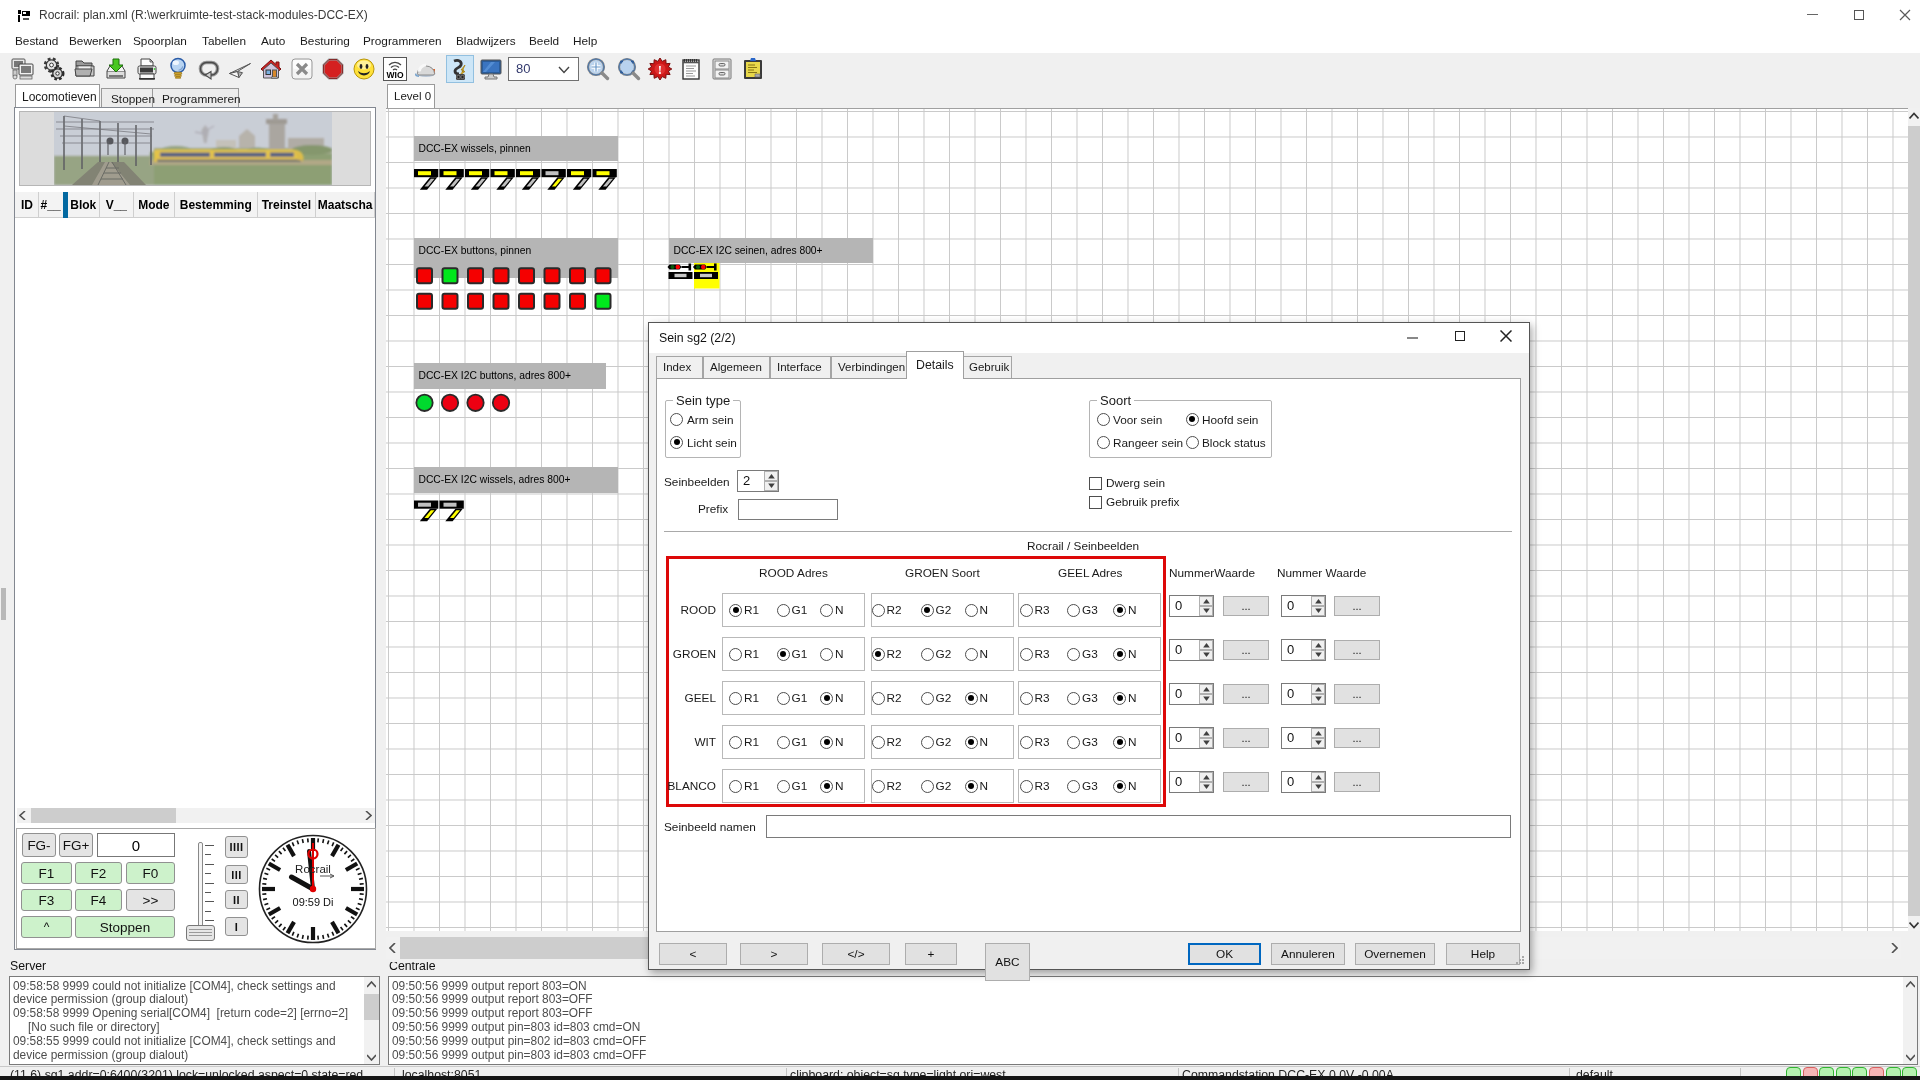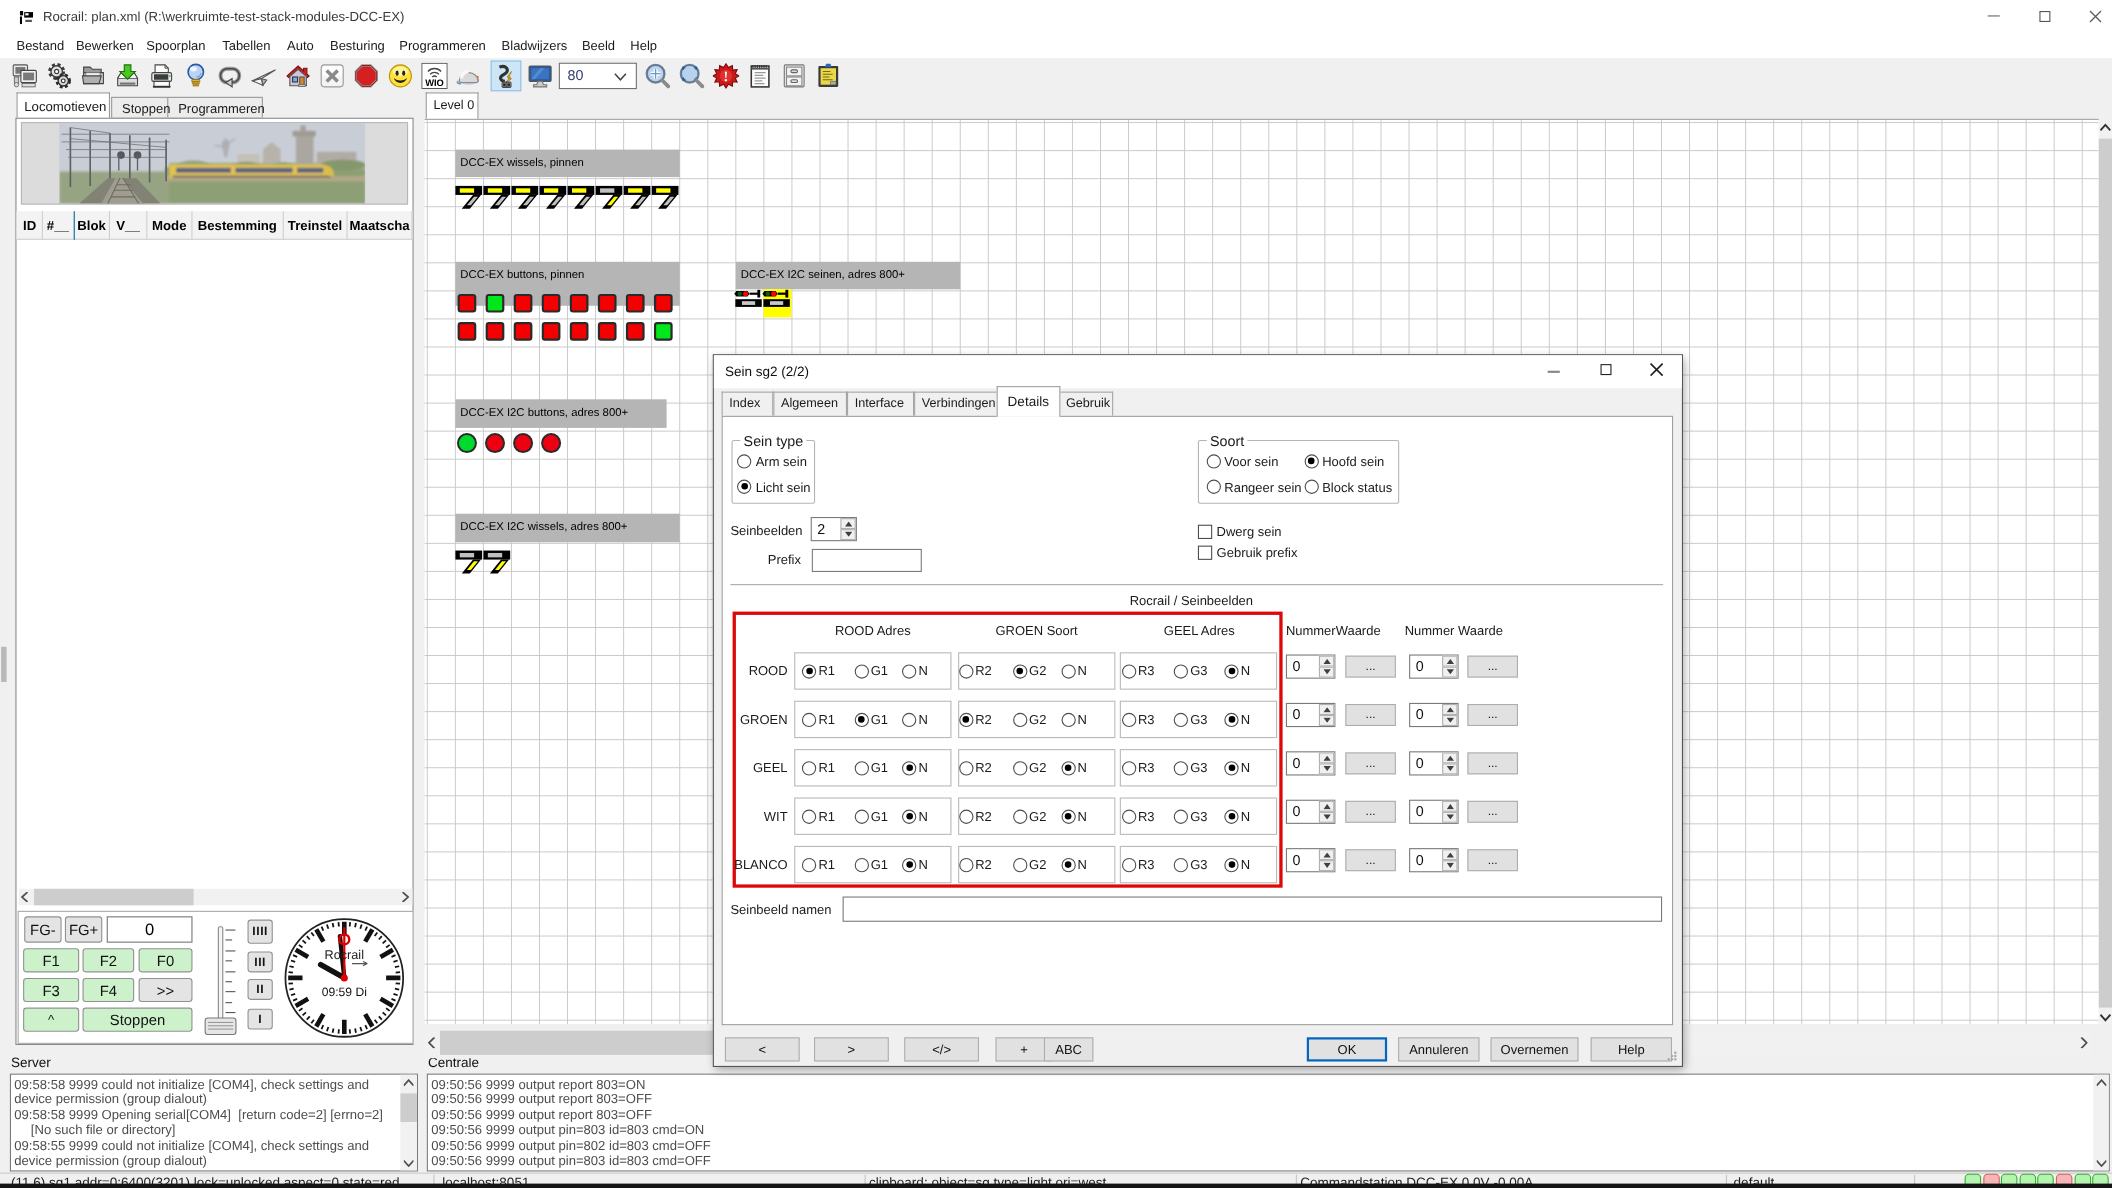--- a/index.html
+++ b/index.html
@@ -259,7 +259,7 @@
 </svg>
 <div class="ab" style="left:15px;top:192px;width:360px;height:26px;background:#f3f3f3;border-bottom:1px solid #cfcfcf"></div>
 <div class="ab" style="left:16px;top:192px;width:22.75px;height:26px;border-right:1px solid #cfcfcf;display:flex;align-items:center;justify-content:center;font-weight:bold;font-size:12px;color:#000;overflow:hidden">ID</div>
-<div class="ab" style="left:38.75px;top:192px;width:28.75px;height:26px;border-right:1px solid #0369a1;display:flex;align-items:center;justify-content:center;font-weight:bold;font-size:12px;color:#000;overflow:hidden">#__</div>
+<div class="ab" style="left:38.75px;top:192px;width:28.75px;height:26px;border-right:5px solid #0369a1;display:flex;align-items:center;justify-content:center;font-weight:bold;font-size:12px;color:#000;overflow:hidden">#__</div>
 <div class="ab" style="left:67.5px;top:192px;width:32.5px;height:26px;border-right:1px solid #cfcfcf;display:flex;align-items:center;justify-content:center;font-weight:bold;font-size:12px;color:#000;overflow:hidden">Blok</div>
 <div class="ab" style="left:100px;top:192px;width:33.75px;height:26px;border-right:1px solid #cfcfcf;display:flex;align-items:center;justify-content:center;font-weight:bold;font-size:12px;color:#000;overflow:hidden">V__</div>
 <div class="ab" style="left:133.75px;top:192px;width:41.25px;height:26px;border-right:1px solid #cfcfcf;display:flex;align-items:center;justify-content:center;font-weight:bold;font-size:12px;color:#000;overflow:hidden">Mode</div>

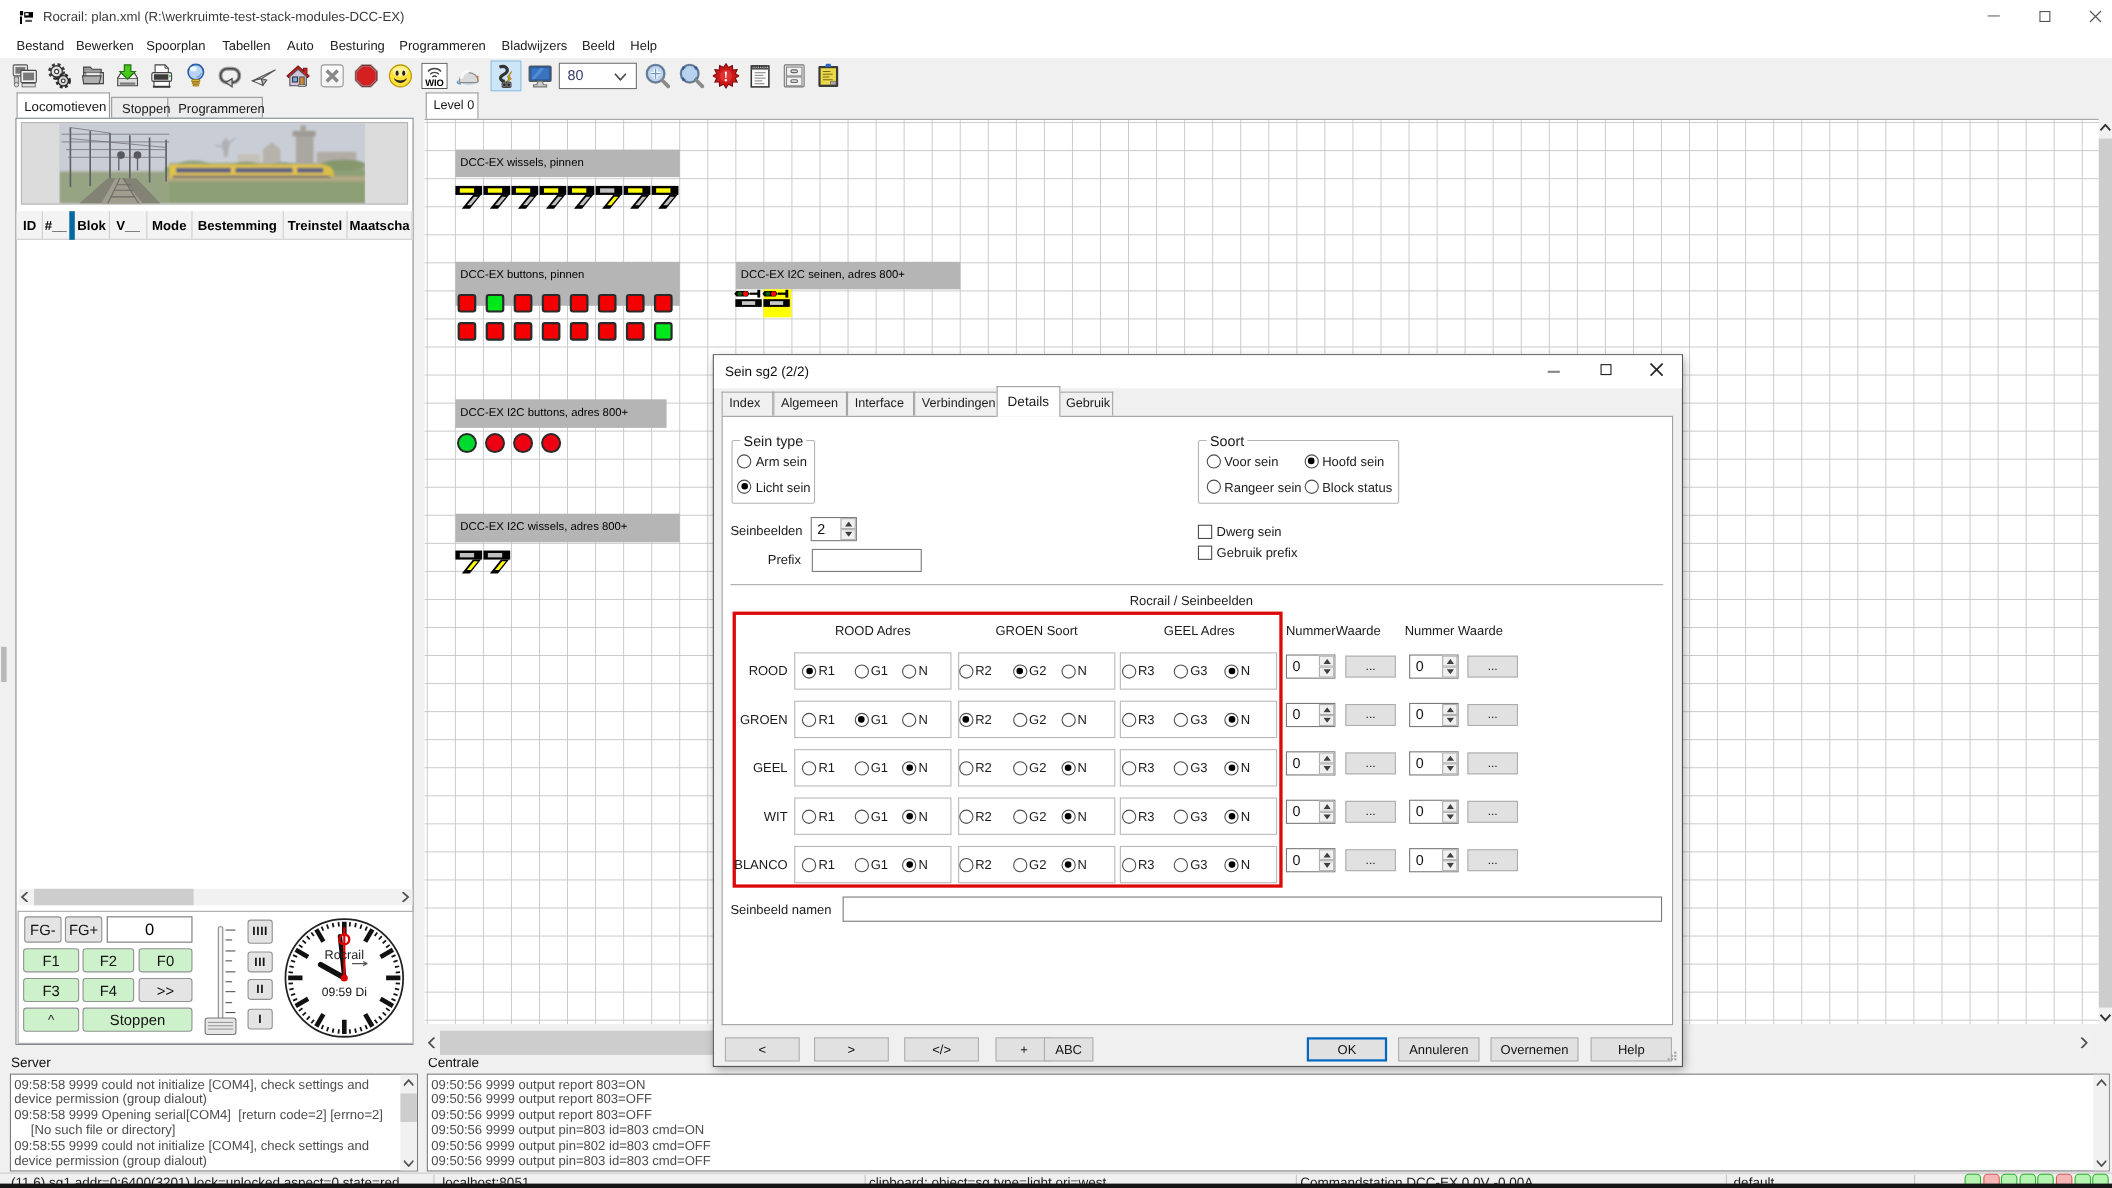--- a/index.html
+++ b/index.html
@@ -851,7 +851,7 @@
 <div class="btn" style="left:740px;top:943px;width:68px;height:22px">&gt;</div>
 <div class="btn" style="left:822px;top:943px;width:68px;height:22px">&lt;/&gt;</div>
 <div class="btn" style="left:905px;top:943px;width:52px;height:22px">+</div>
-<div class="btn" style="left:949px;top:943px;width:45px;height:22px">ABC</div>
+<div class="btn" style="left:985px;top:943px;width:45px;height:38px">ABC</div>
 <div class="btn" style="left:1188px;top:943px;width:73px;height:22px;border:2px solid #0067c0">OK</div>
 <div class="btn" style="left:1271px;top:943px;width:74px;height:22px">Annuleren</div>
 <div class="btn" style="left:1355px;top:943px;width:80px;height:22px">Overnemen</div>

